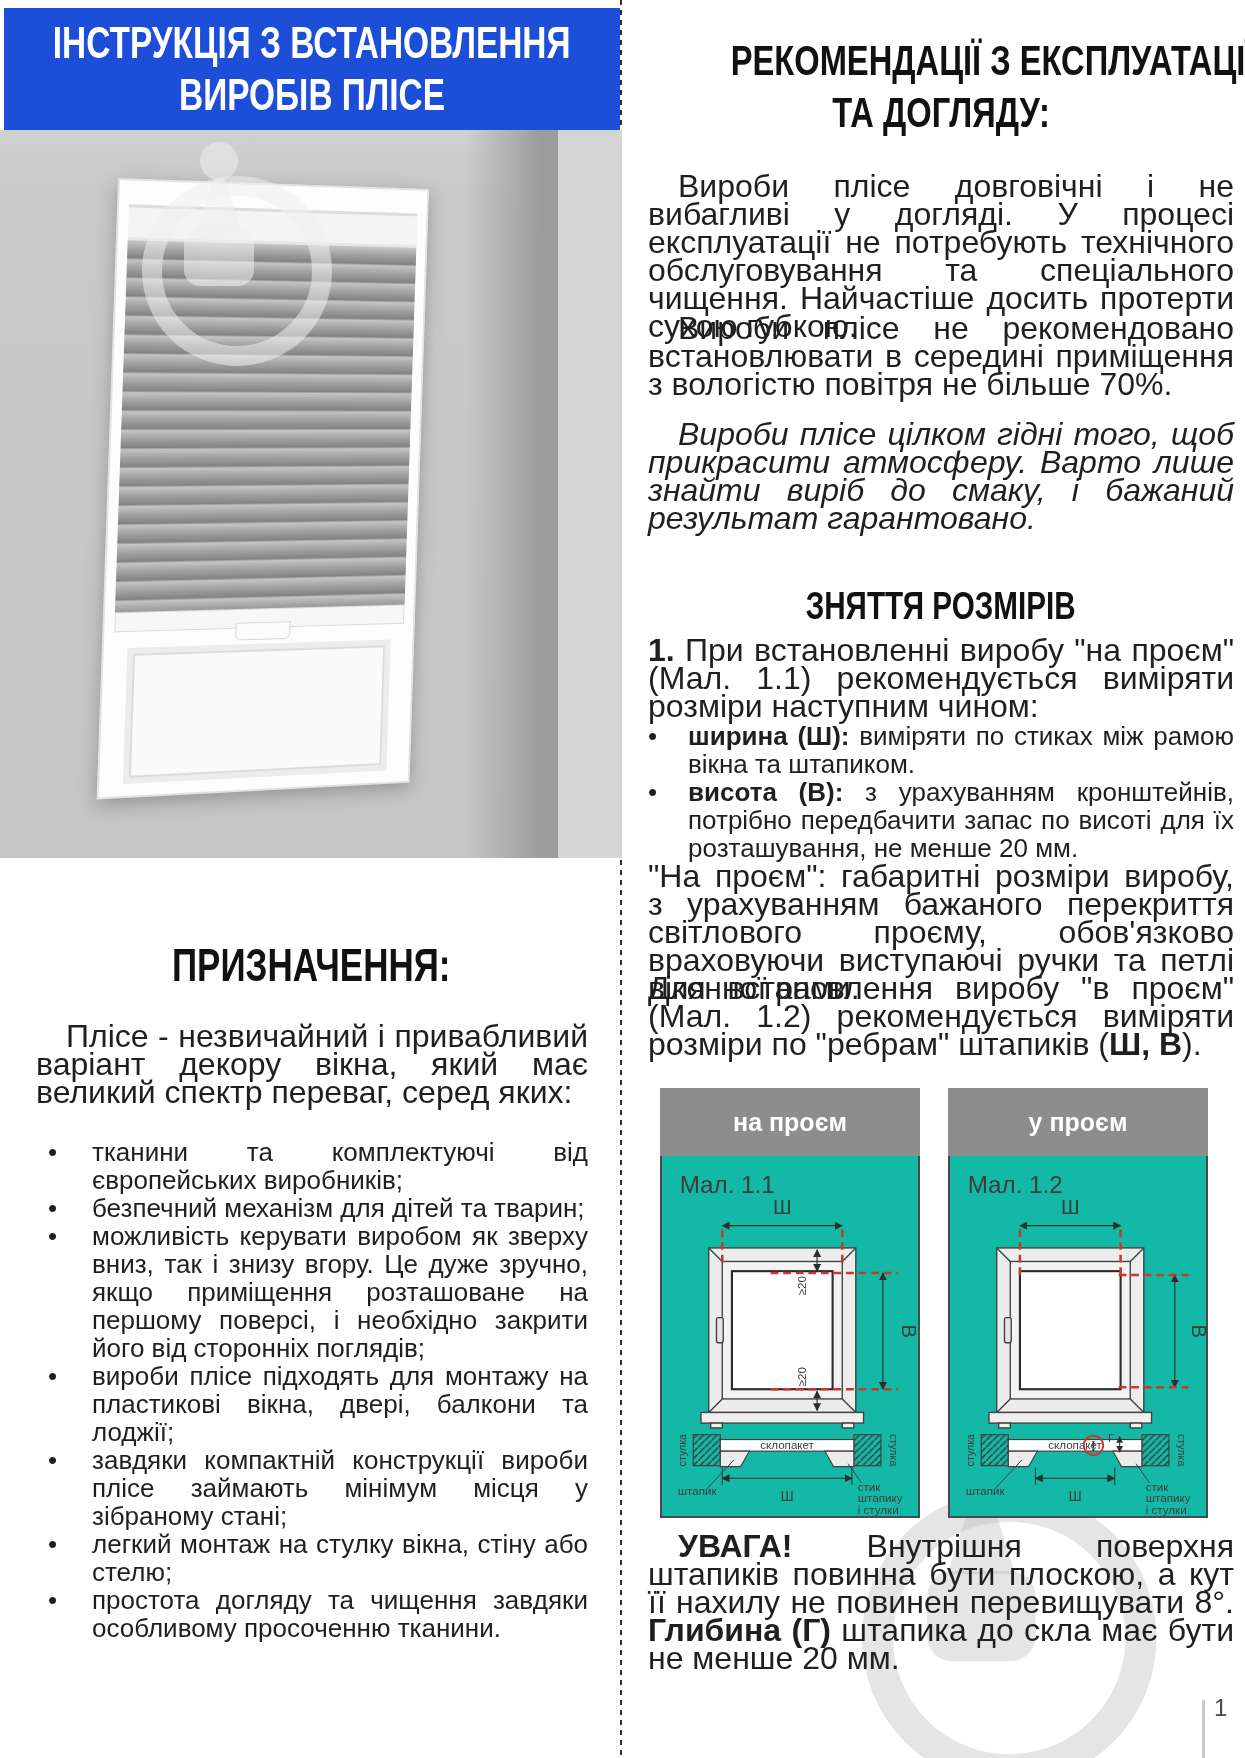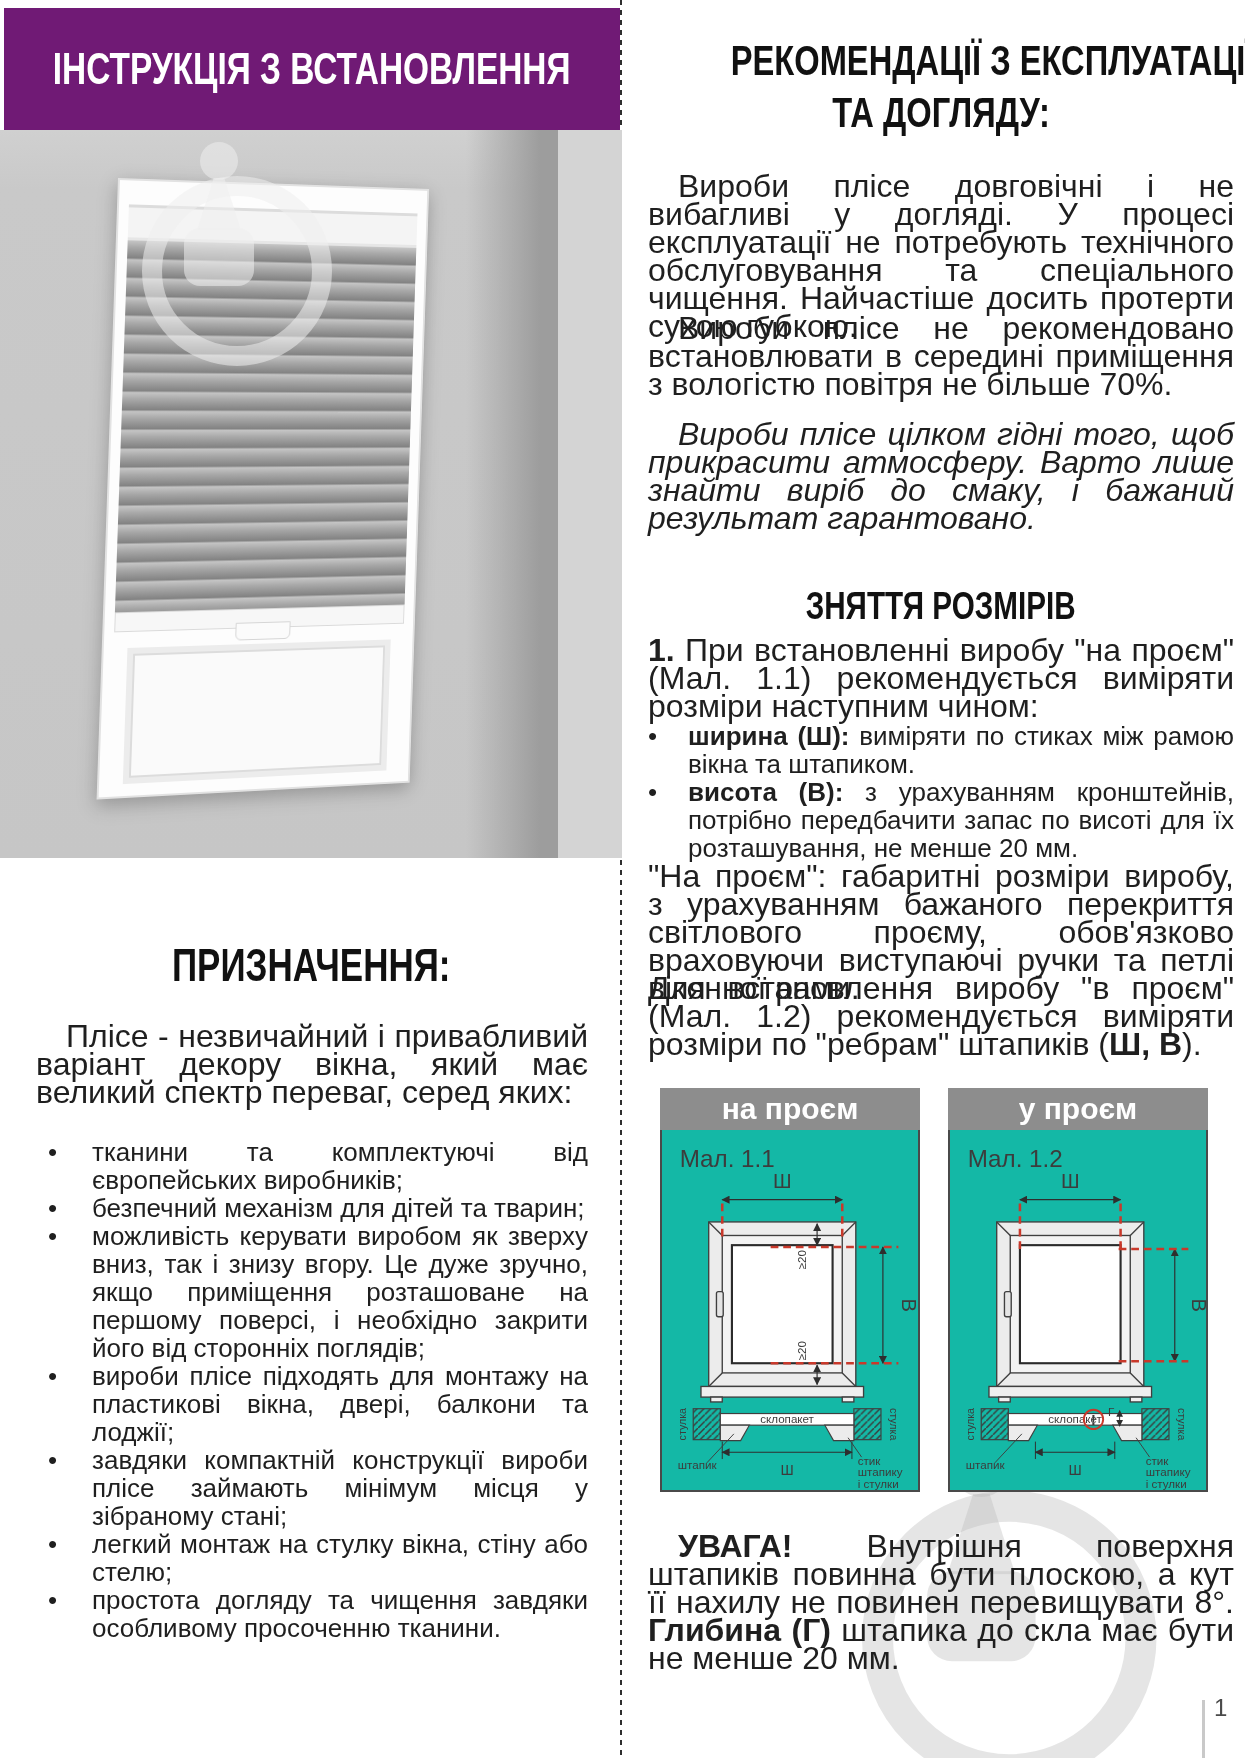--- a/index.html
+++ b/index.html
@@ -9,7 +9,7 @@
   .divider{position:absolute;left:620px;top:0;width:2px;height:1758px;z-index:1;
            background:repeating-linear-gradient(180deg,#2e2e2e 0 5px,transparent 5px 10px);}
   
-  .band{position:absolute;left:4px;top:8px;width:616px;height:122px;background:#701a75;z-index:2;
+  .band{position:absolute;left:4px;top:8px;width:616px;height:122px;background:#1d4ed8;z-index:2;
         display:flex;flex-direction:column;justify-content:center;align-items:center;}
   .band .line{color:#ffffff;font-weight:800;font-size:44px;line-height:52px;}
   .cond{display:inline-block;transform:scaleX(.76);transform-origin:center;white-space:nowrap;}

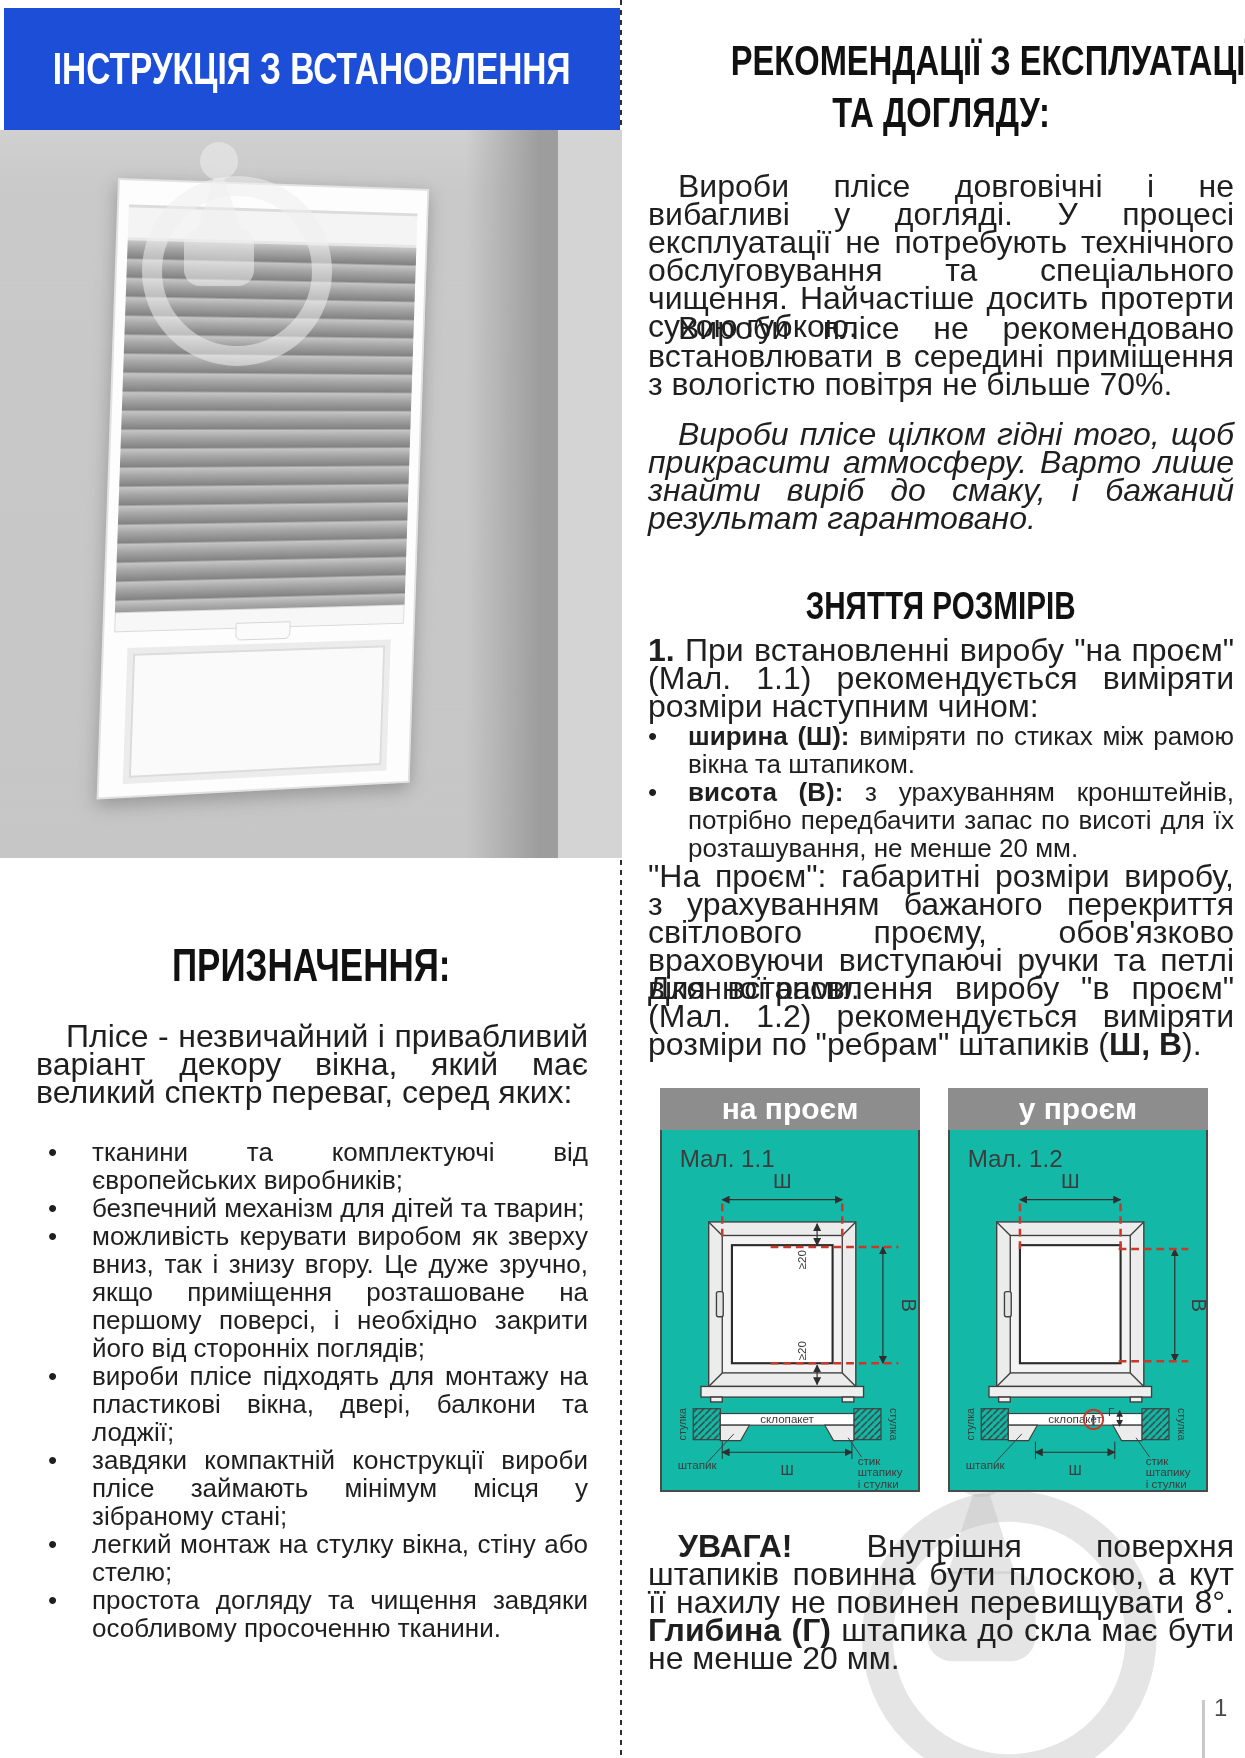--- a/index.html
+++ b/index.html
@@ -86,6 +86,7 @@
 
   <div class="band">
     <div class="line"><span class="cond">ІНСТРУКЦІЯ З ВСТАНОВЛЕННЯ</span></div>
+    <div class="line"><span class="cond">ВИРОБІВ ПЛІСЕ</span></div>
   </div>
 
   <div class="photo">

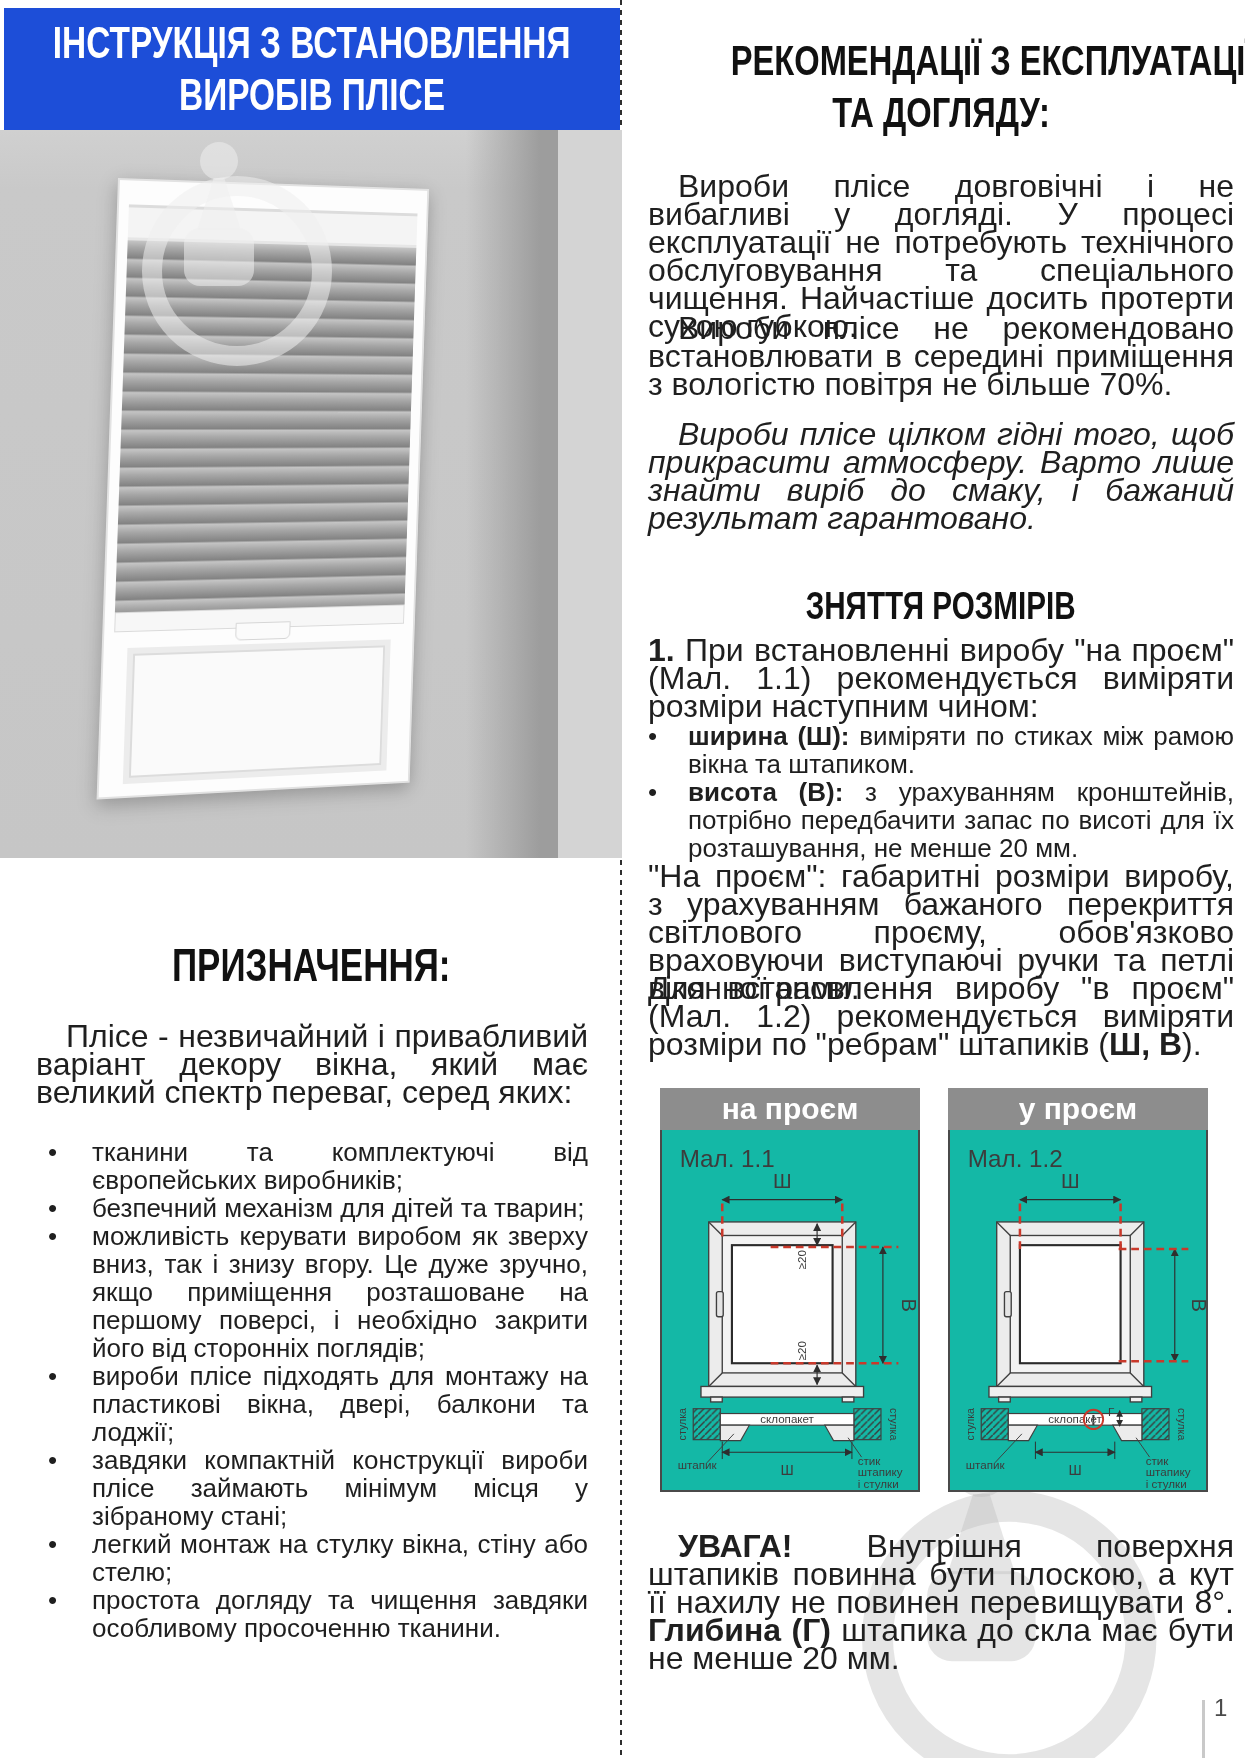--- a/index.html
+++ b/index.html
@@ -67,7 +67,7 @@
   
   .figs{position:absolute;left:660px;top:1088px;width:548px;display:flex;gap:28px;z-index:2;}
   .fig{width:260px;}
-  .fig-h{height:42px;background:#8d8d8d;color:#fff;font-weight:700;font-size:30px;
+  .fig-h{height:68px;background:#8d8d8d;color:#fff;font-weight:700;font-size:25px;
          display:flex;align-items:center;justify-content:center;text-align:center;}
   .fig-b{height:360px;border:2px solid #4a4a4a;border-top:none;background:#14b8a6;position:relative;}
   .fig-b svg{position:absolute;left:0;top:0;width:100%;height:100%;}

